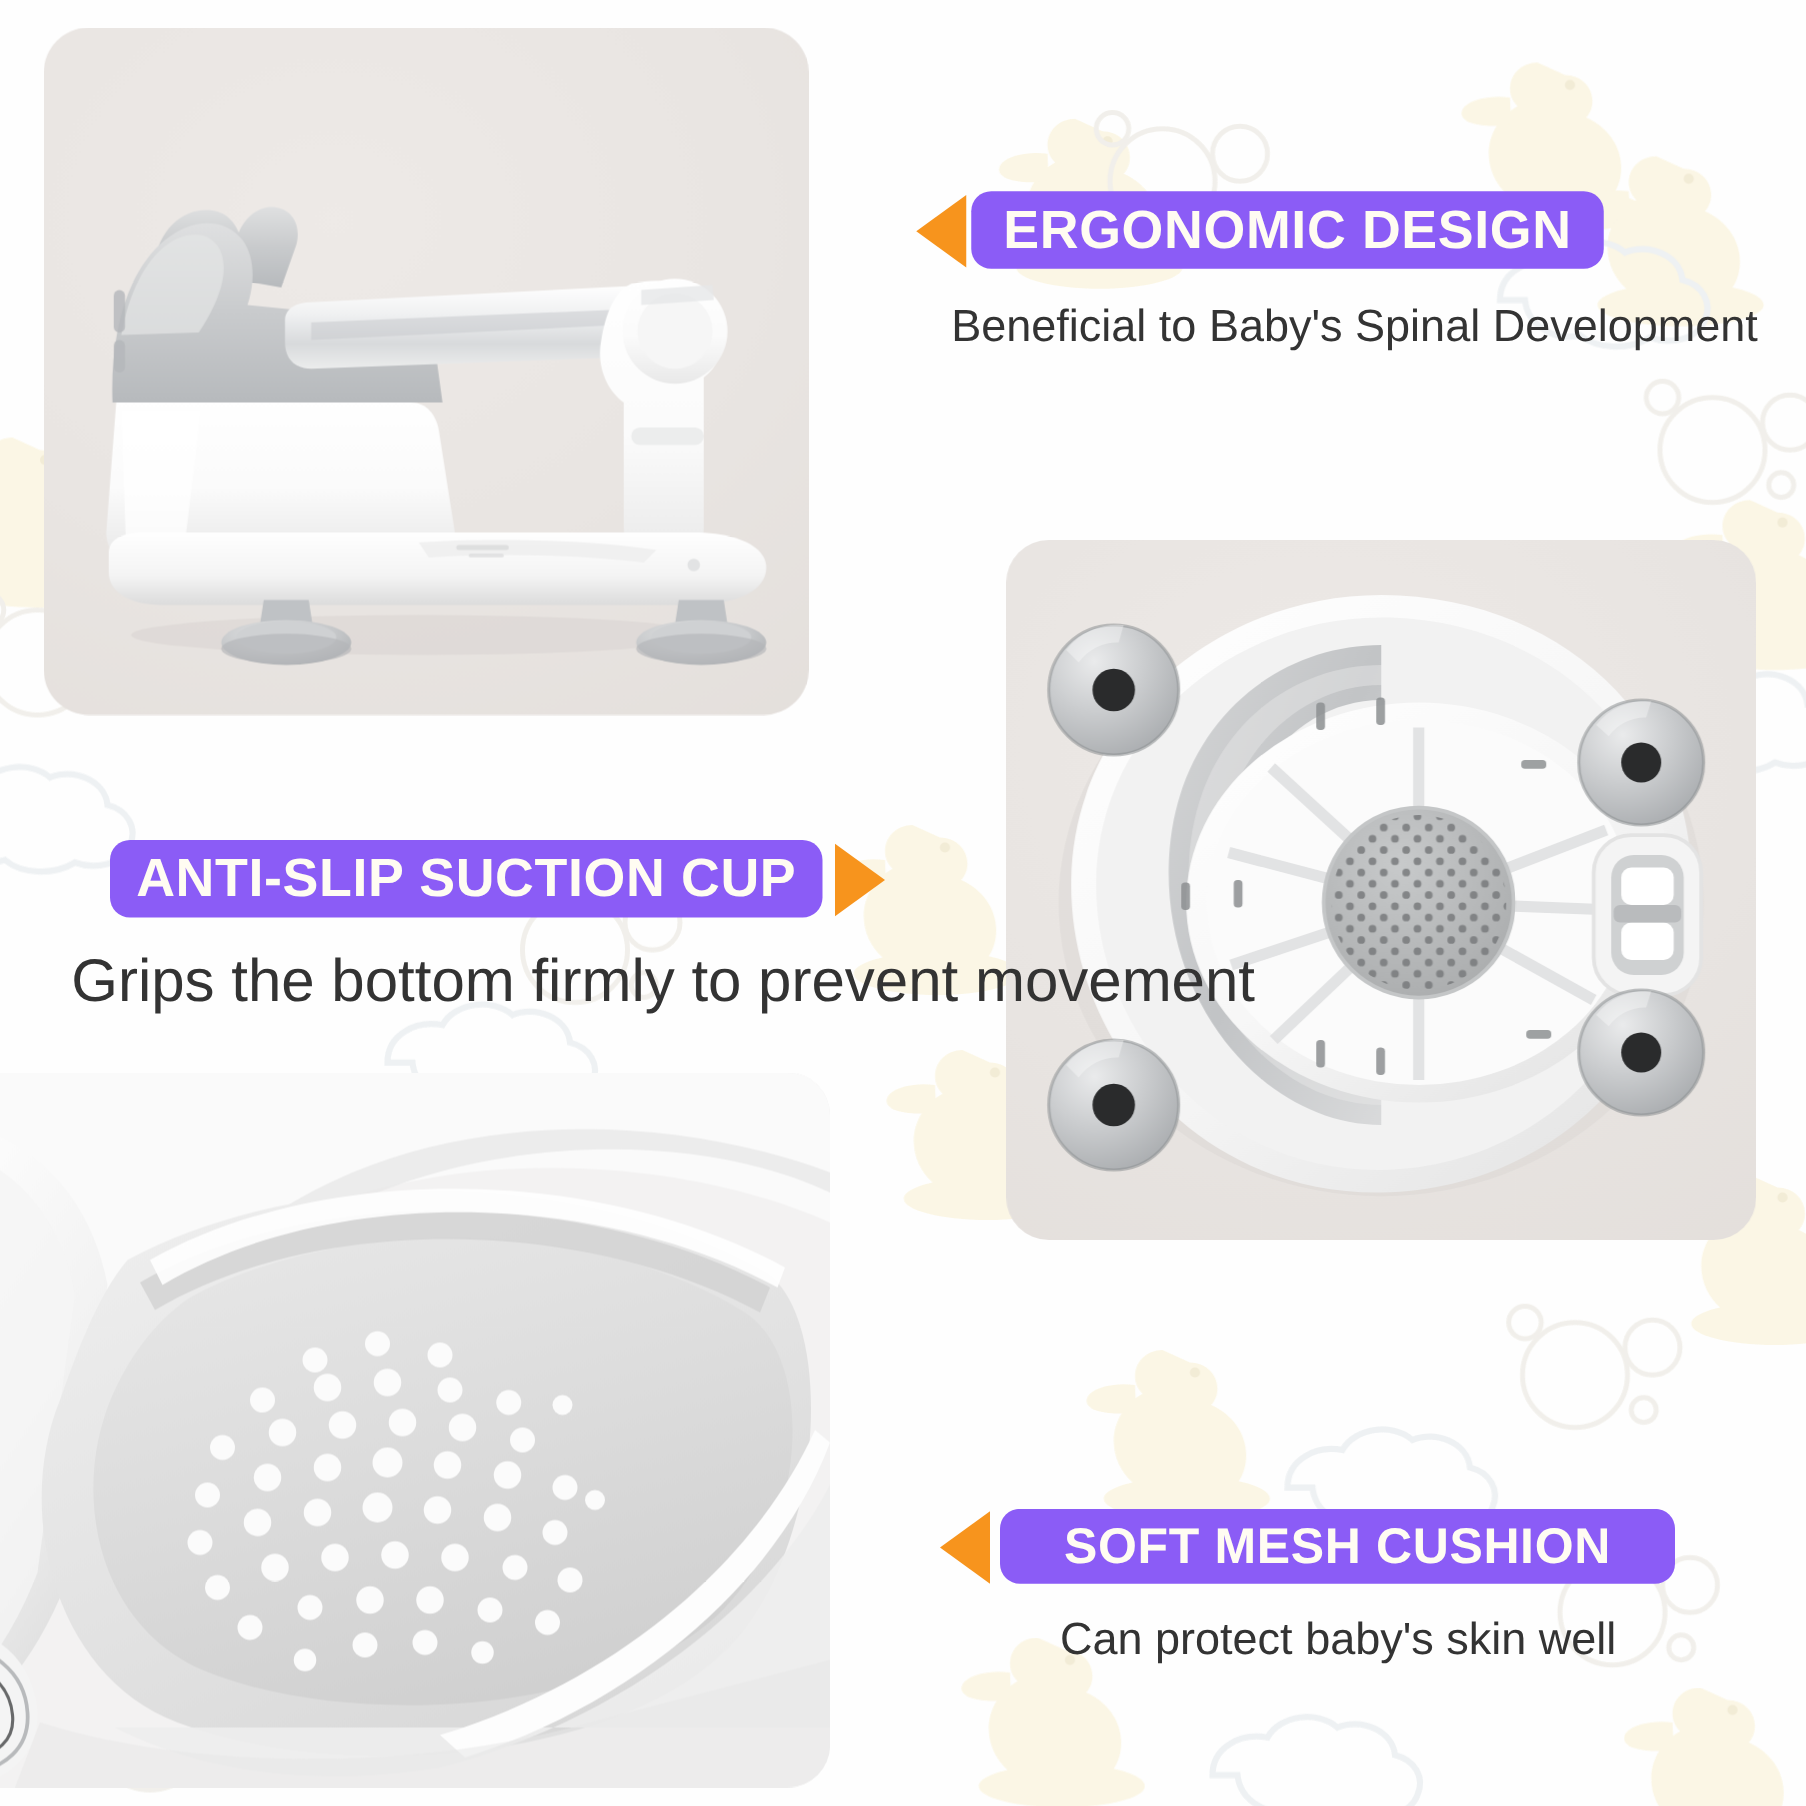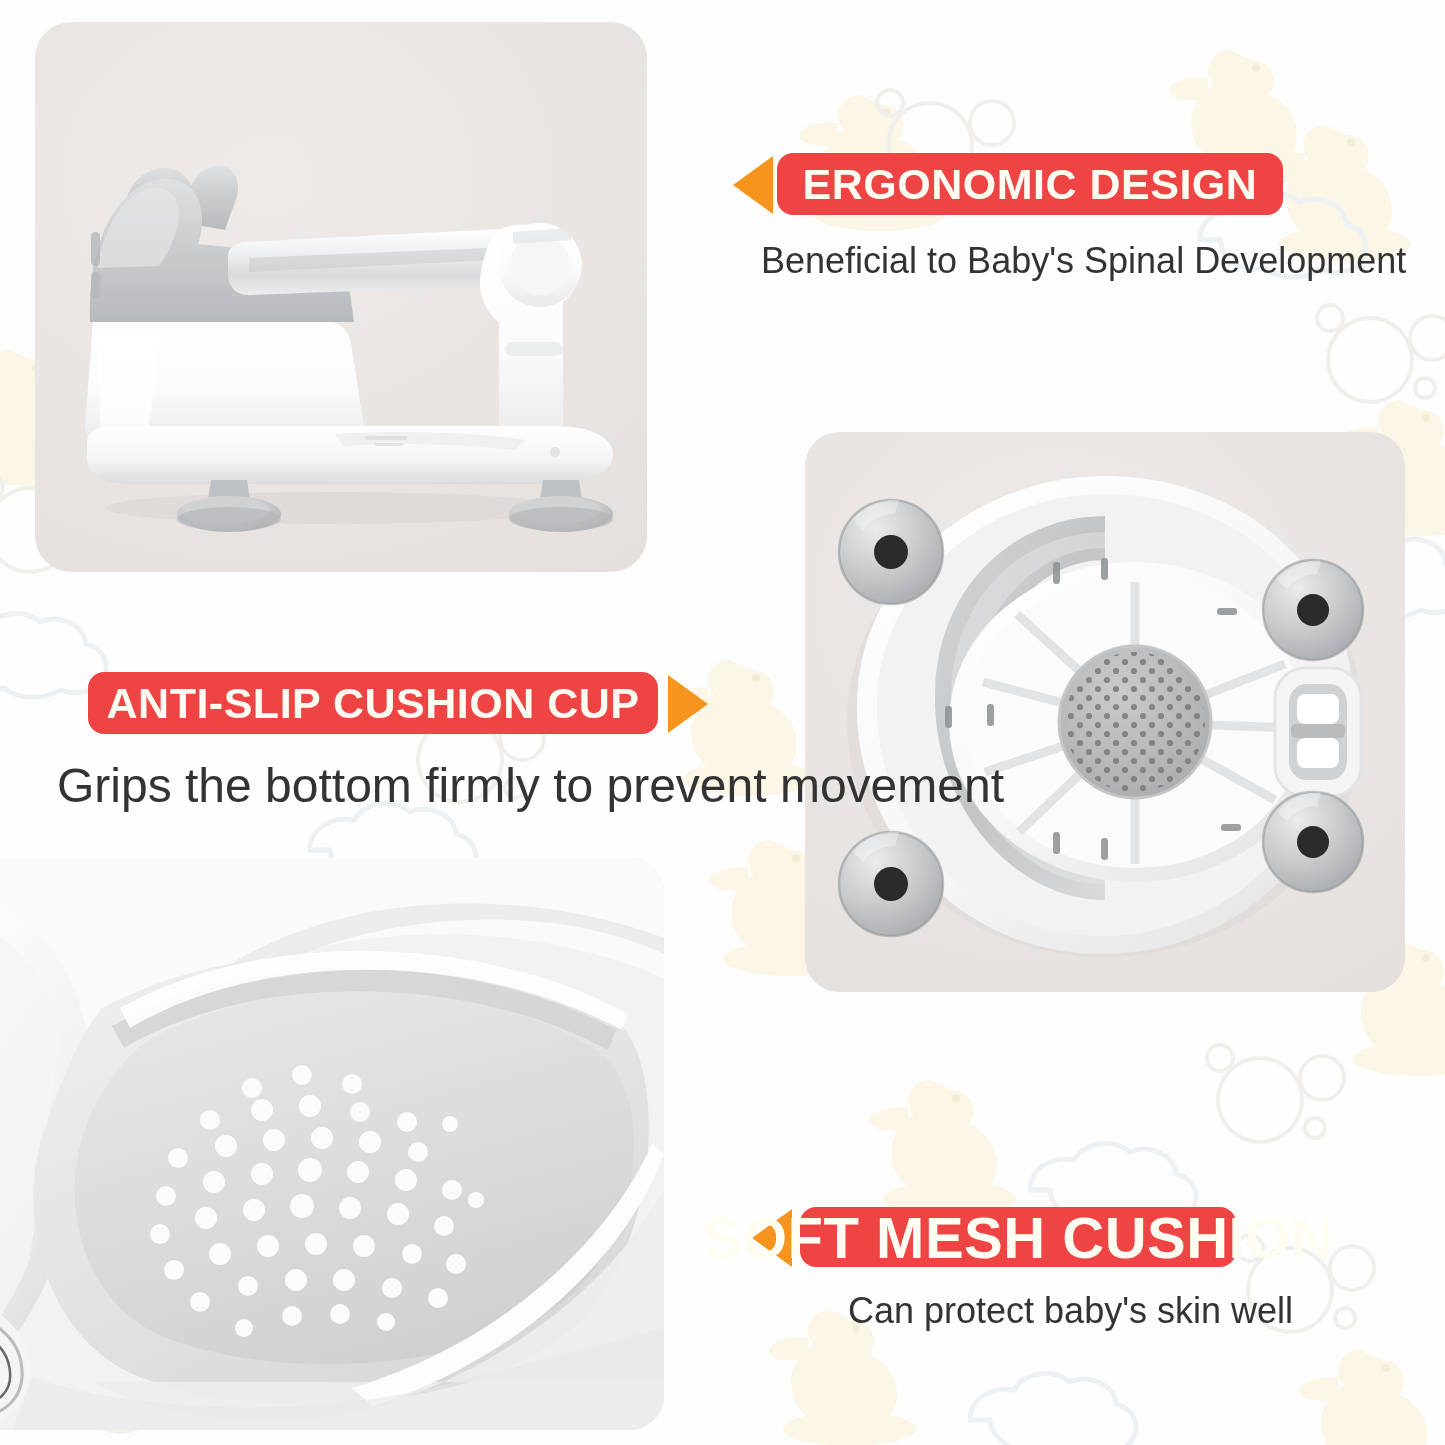--- a/index.html
+++ b/index.html
@@ -34,7 +34,7 @@
   .badge{
     position:absolute;
     display:flex;align-items:center;justify-content:center;
-    background:#ef4444;
+    background:#8b5cf6;
     border-radius:16px;
     color:#FFFCF2;
     font-weight:700;

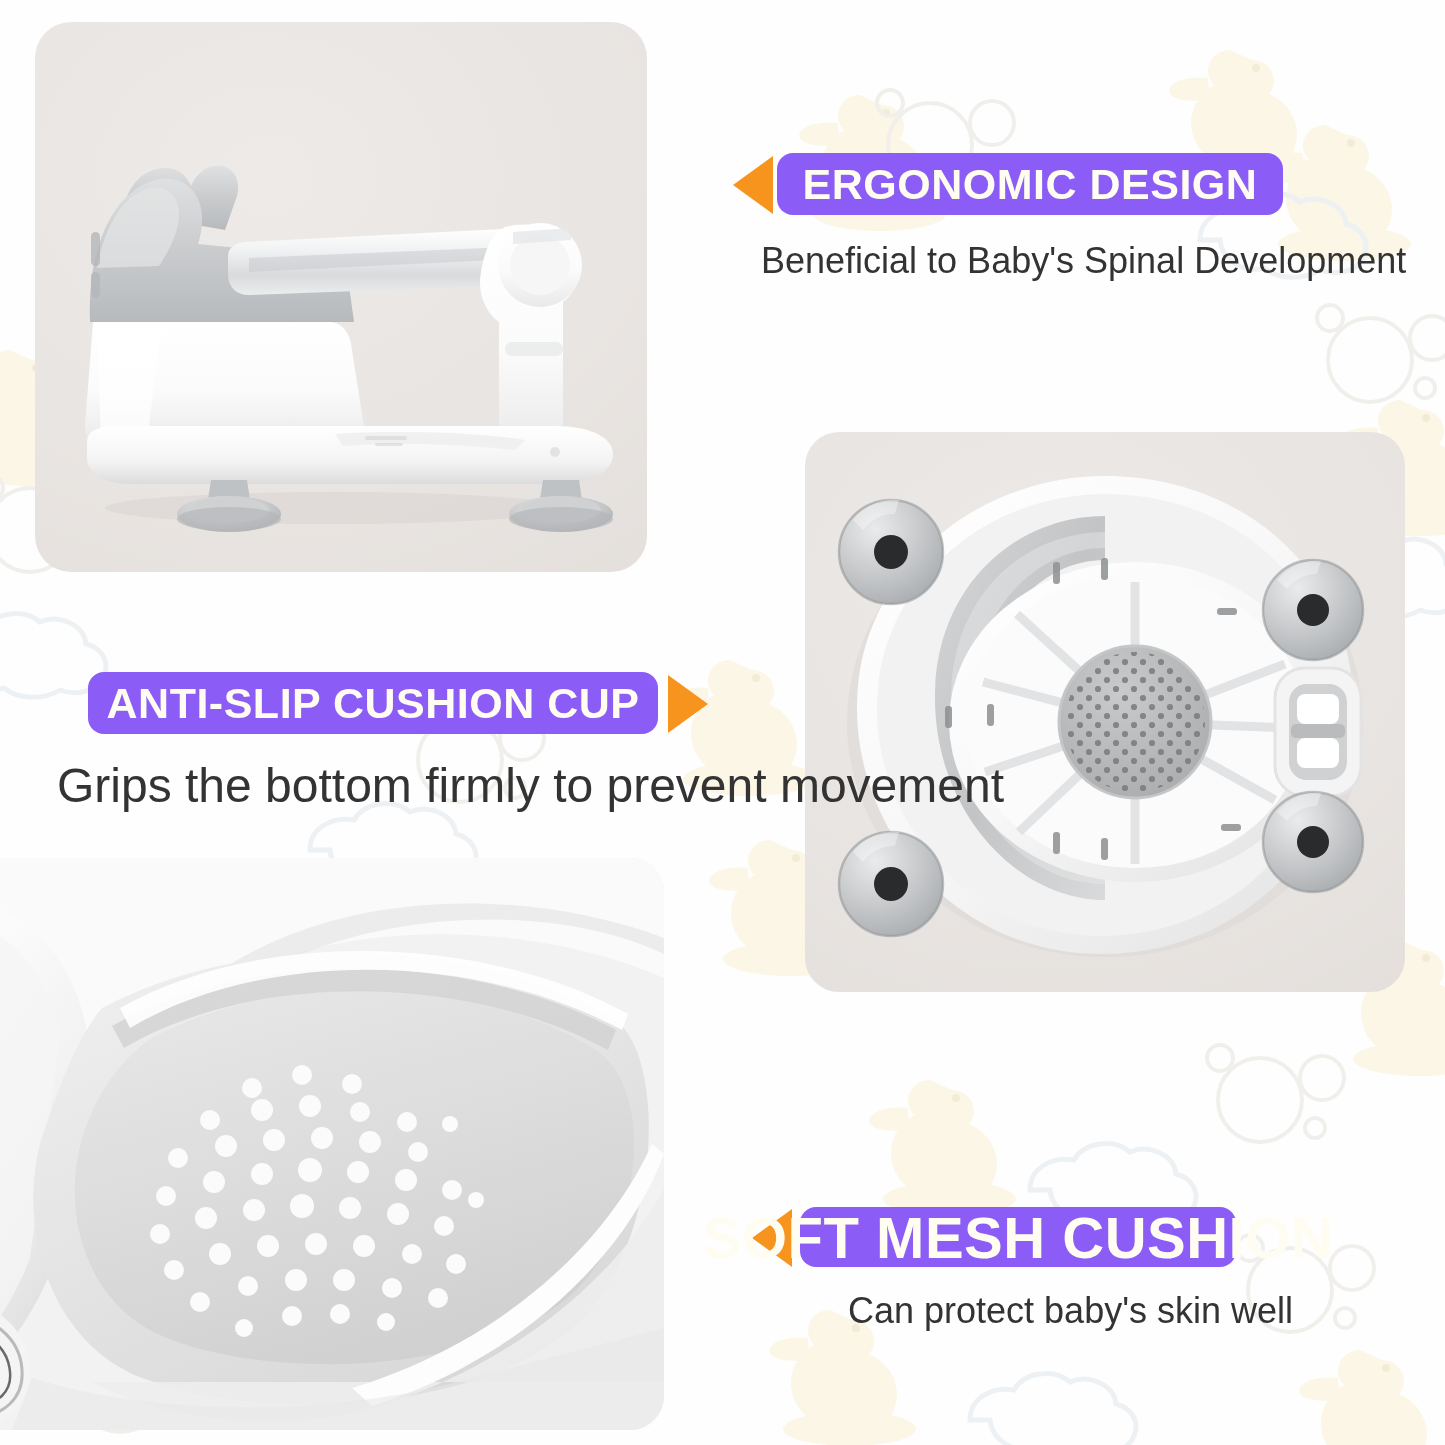--- a/index.html
+++ b/index.html
@@ -414,7 +414,7 @@
   <div class="badge b1-badge">ERGONOMIC DESIGN</div>
   <div class="sub b1-sub">Beneficial to Baby's Spinal Development</div>
 
-  <div class="badge b2-badge">ANTI-SLIP CUSHION CUP</div>
+  <div class="badge b2-badge">ANTI-SLIP SUCTION CUP</div>
   <div class="tri right b2-tri"></div>
   <div class="sub b2-sub">Grips the bottom firmly to prevent movement</div>
 

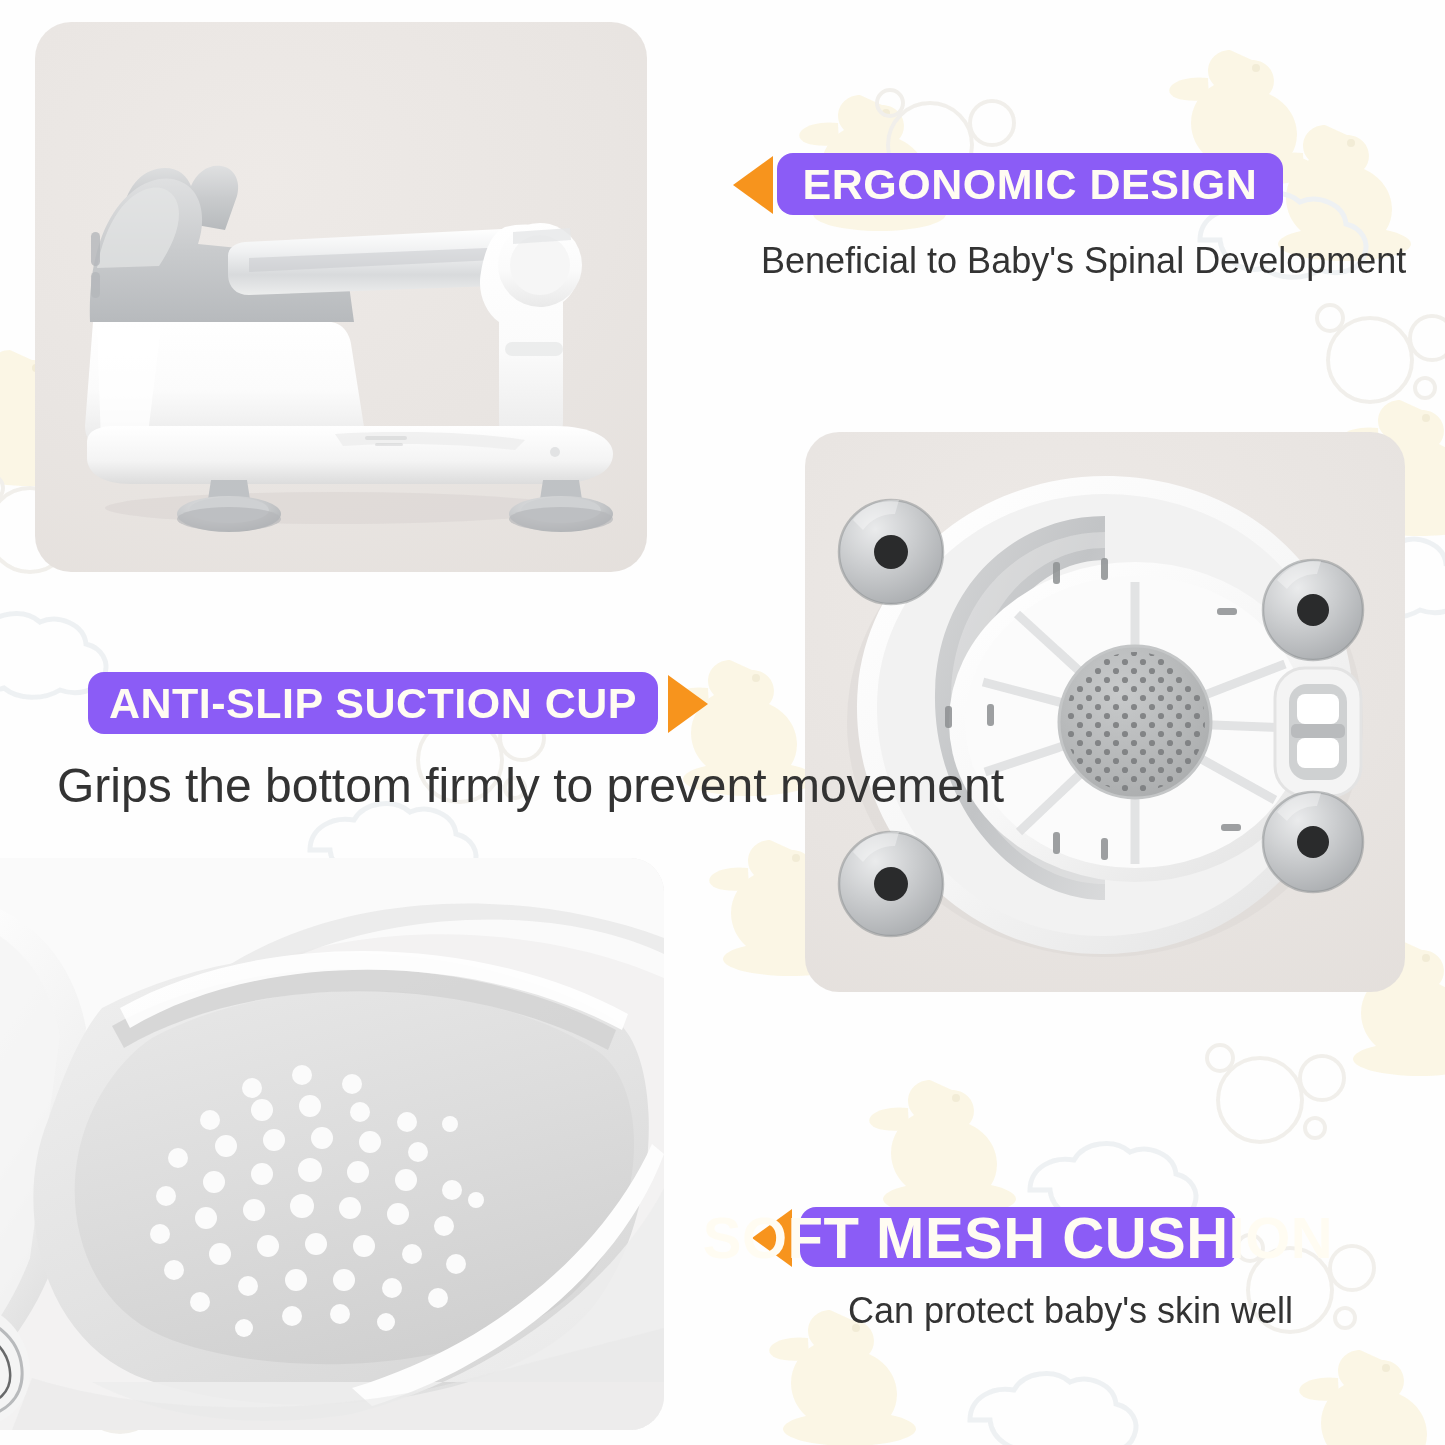--- a/index.html
+++ b/index.html
@@ -65,7 +65,7 @@
 
   
   .b3-tri{left:752px;top:1209px;}
-  .b3-badge{left:800px;top:1207px;width:436px;height:60px;font-size:58px;}
+  .b3-badge{left:800px;top:1207px;width:540px;height:60px;font-size:40px;}
   .b3-sub{left:848px;top:1290px;font-size:36px;}
 
   

